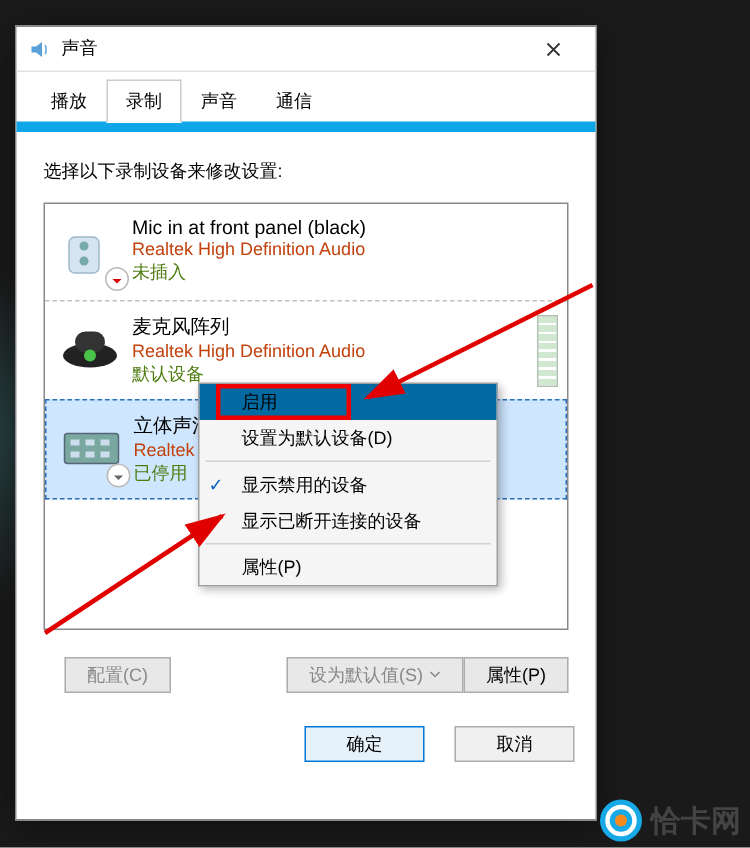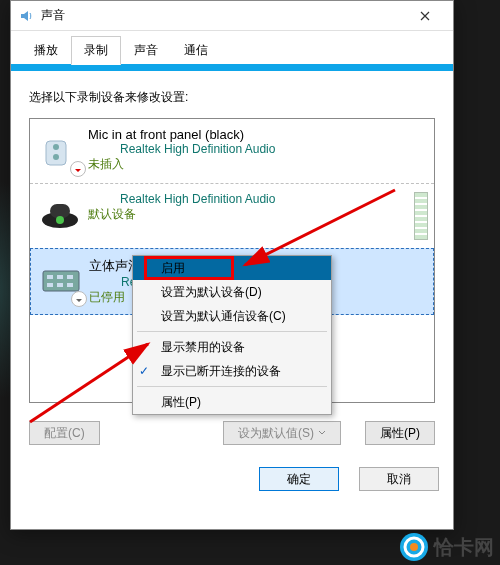--- a/index.html
+++ b/index.html
@@ -5,7 +5,7 @@
   * { box-sizing: border-box; margin: 0; padding: 0; font-family: "Microsoft YaHei", "Segoe UI", sans-serif; font-size: 12px; }
   body { width: 500px; height: 565px; background: #1a1a1a; position: relative; overflow: hidden; }
   .bg-accent { position: absolute; left: -120px; top: 180px; width: 220px; height: 220px; border-radius: 50%; background: radial-gradient(circle, #3a7a7a 0%, #1a1a1a 70%); opacity: .4; }
-  .dialog { position: absolute; left: 10px; top: 0; width: 444px; height: 530px; background: #fff; border: 1px solid #888; box-shadow: 0 4px 20px rgba(0,0,0,.4); }
+  .dialog { position: absolute; left: 10px; top: 17px; width: 388px; height: 530px; background: #fff; border: 1px solid #888; box-shadow: 0 4px 20px rgba(0,0,0,.4); }
   .titlebar { height: 30px; display: flex; align-items: center; padding: 0 8px; border-bottom: 1px solid #e0e0e0; }
   .titlebar .ticon { width: 16px; height: 16px; margin-right: 6px; }
   .titlebar .ttext { flex: 1; font-size: 12px; }

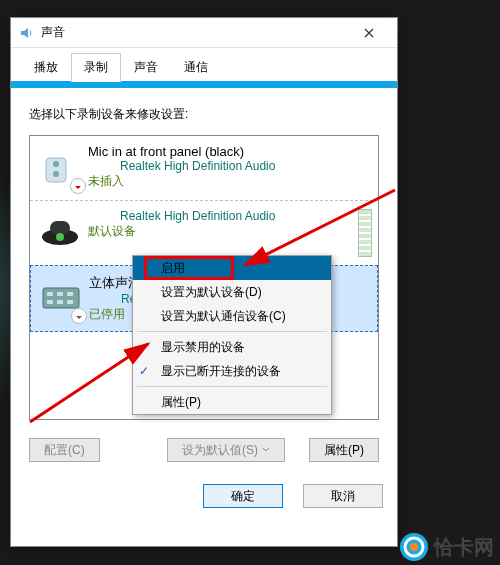--- a/index.html
+++ b/index.html
@@ -21,7 +21,7 @@
   .device .dicon { width: 48px; height: 48px; flex-shrink: 0; position: relative; }
   .device .dinfo { flex: 1; padding-left: 4px; }
   .device .dname { font-size: 13px; }
-  .device .dsub { color: #0f766e; font-size: 12px; margin-left: 32px; }
+  .device .dsub { color: #c2410c; font-size: 12px; }
   .device .dstatus { color: #4d7c0f; font-size: 12px; }
   .meter { width: 14px; height: 48px; background: repeating-linear-gradient(to top, #cfe8cf 0 4px, #fff 4px 6px); border: 1px solid #b0c0b0; margin-left: 6px; align-self: center; }
   .device.selected { background: #cfe6ff; border: 1px dashed #2a6ebb; }

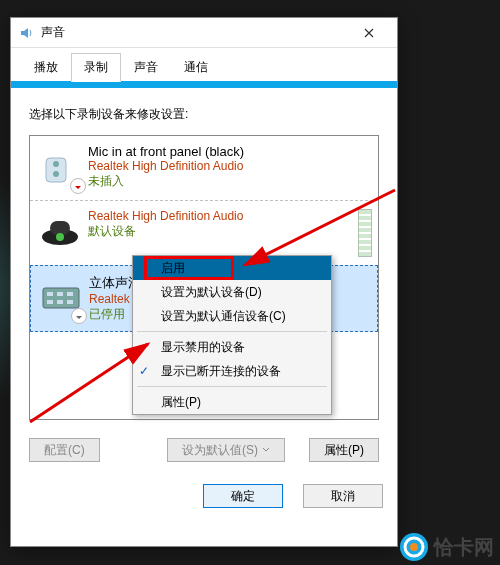--- a/index.html
+++ b/index.html
@@ -111,6 +111,7 @@
             </svg>
         </div>
         <div class="dinfo">
+          <div class="dname">麦克风阵列</div>
           <div class="dsub">Realtek High Definition Audio</div>
           <div class="dstatus">默认设备</div>
         </div>

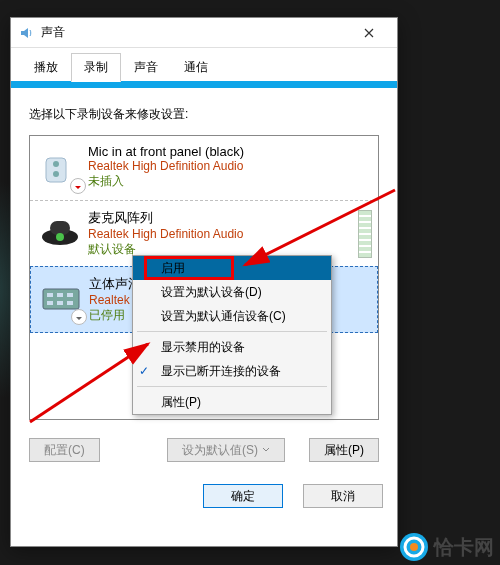--- a/index.html
+++ b/index.html
@@ -168,7 +168,6 @@
 <div class="ctxmenu">
   <div class="ctx-item hl">启用</div>
   <div class="ctx-item">设置为默认设备(D)</div>
-  <div class="ctx-item">设置为默认通信设备(C)</div>
   <div class="ctx-sep"></div>
   <div class="ctx-item">
     <span class="chk">✓</span>

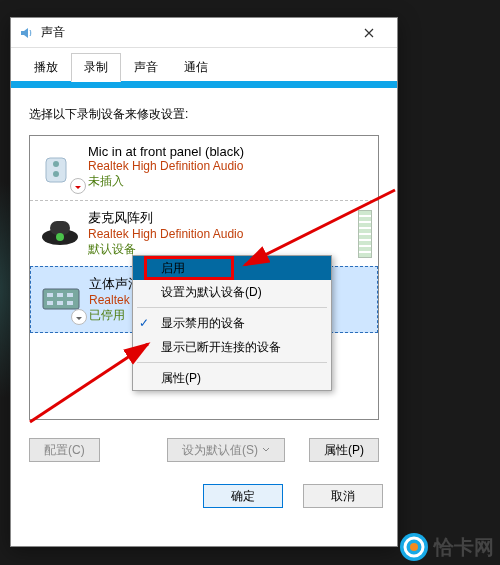--- a/index.html
+++ b/index.html
@@ -25,7 +25,7 @@
   .device .dstatus { color: #4d7c0f; font-size: 12px; }
   .meter { width: 14px; height: 48px; background: repeating-linear-gradient(to top, #cfe8cf 0 4px, #fff 4px 6px); border: 1px solid #b0c0b0; margin-left: 6px; align-self: center; }
   .device.selected { background: #cfe6ff; border: 1px dashed #2a6ebb; }
-  .btns-row { display: flex; justify-content: flex-end; margin-top: 18px; gap: 24px; }
+  .btns-row { display: flex; justify-content: flex-end; margin-top: 18px; gap: 0; margin-left: 14px; }
   .btns-row .spacer { flex: 1; }
   .winbtn { height: 24px; padding: 0 14px; border: 1px solid #adadad; background: #e8e8e8; cursor: pointer; display: inline-flex; align-items:center; gap:4px;}
   .winbtn.disabled { color: #888; }

